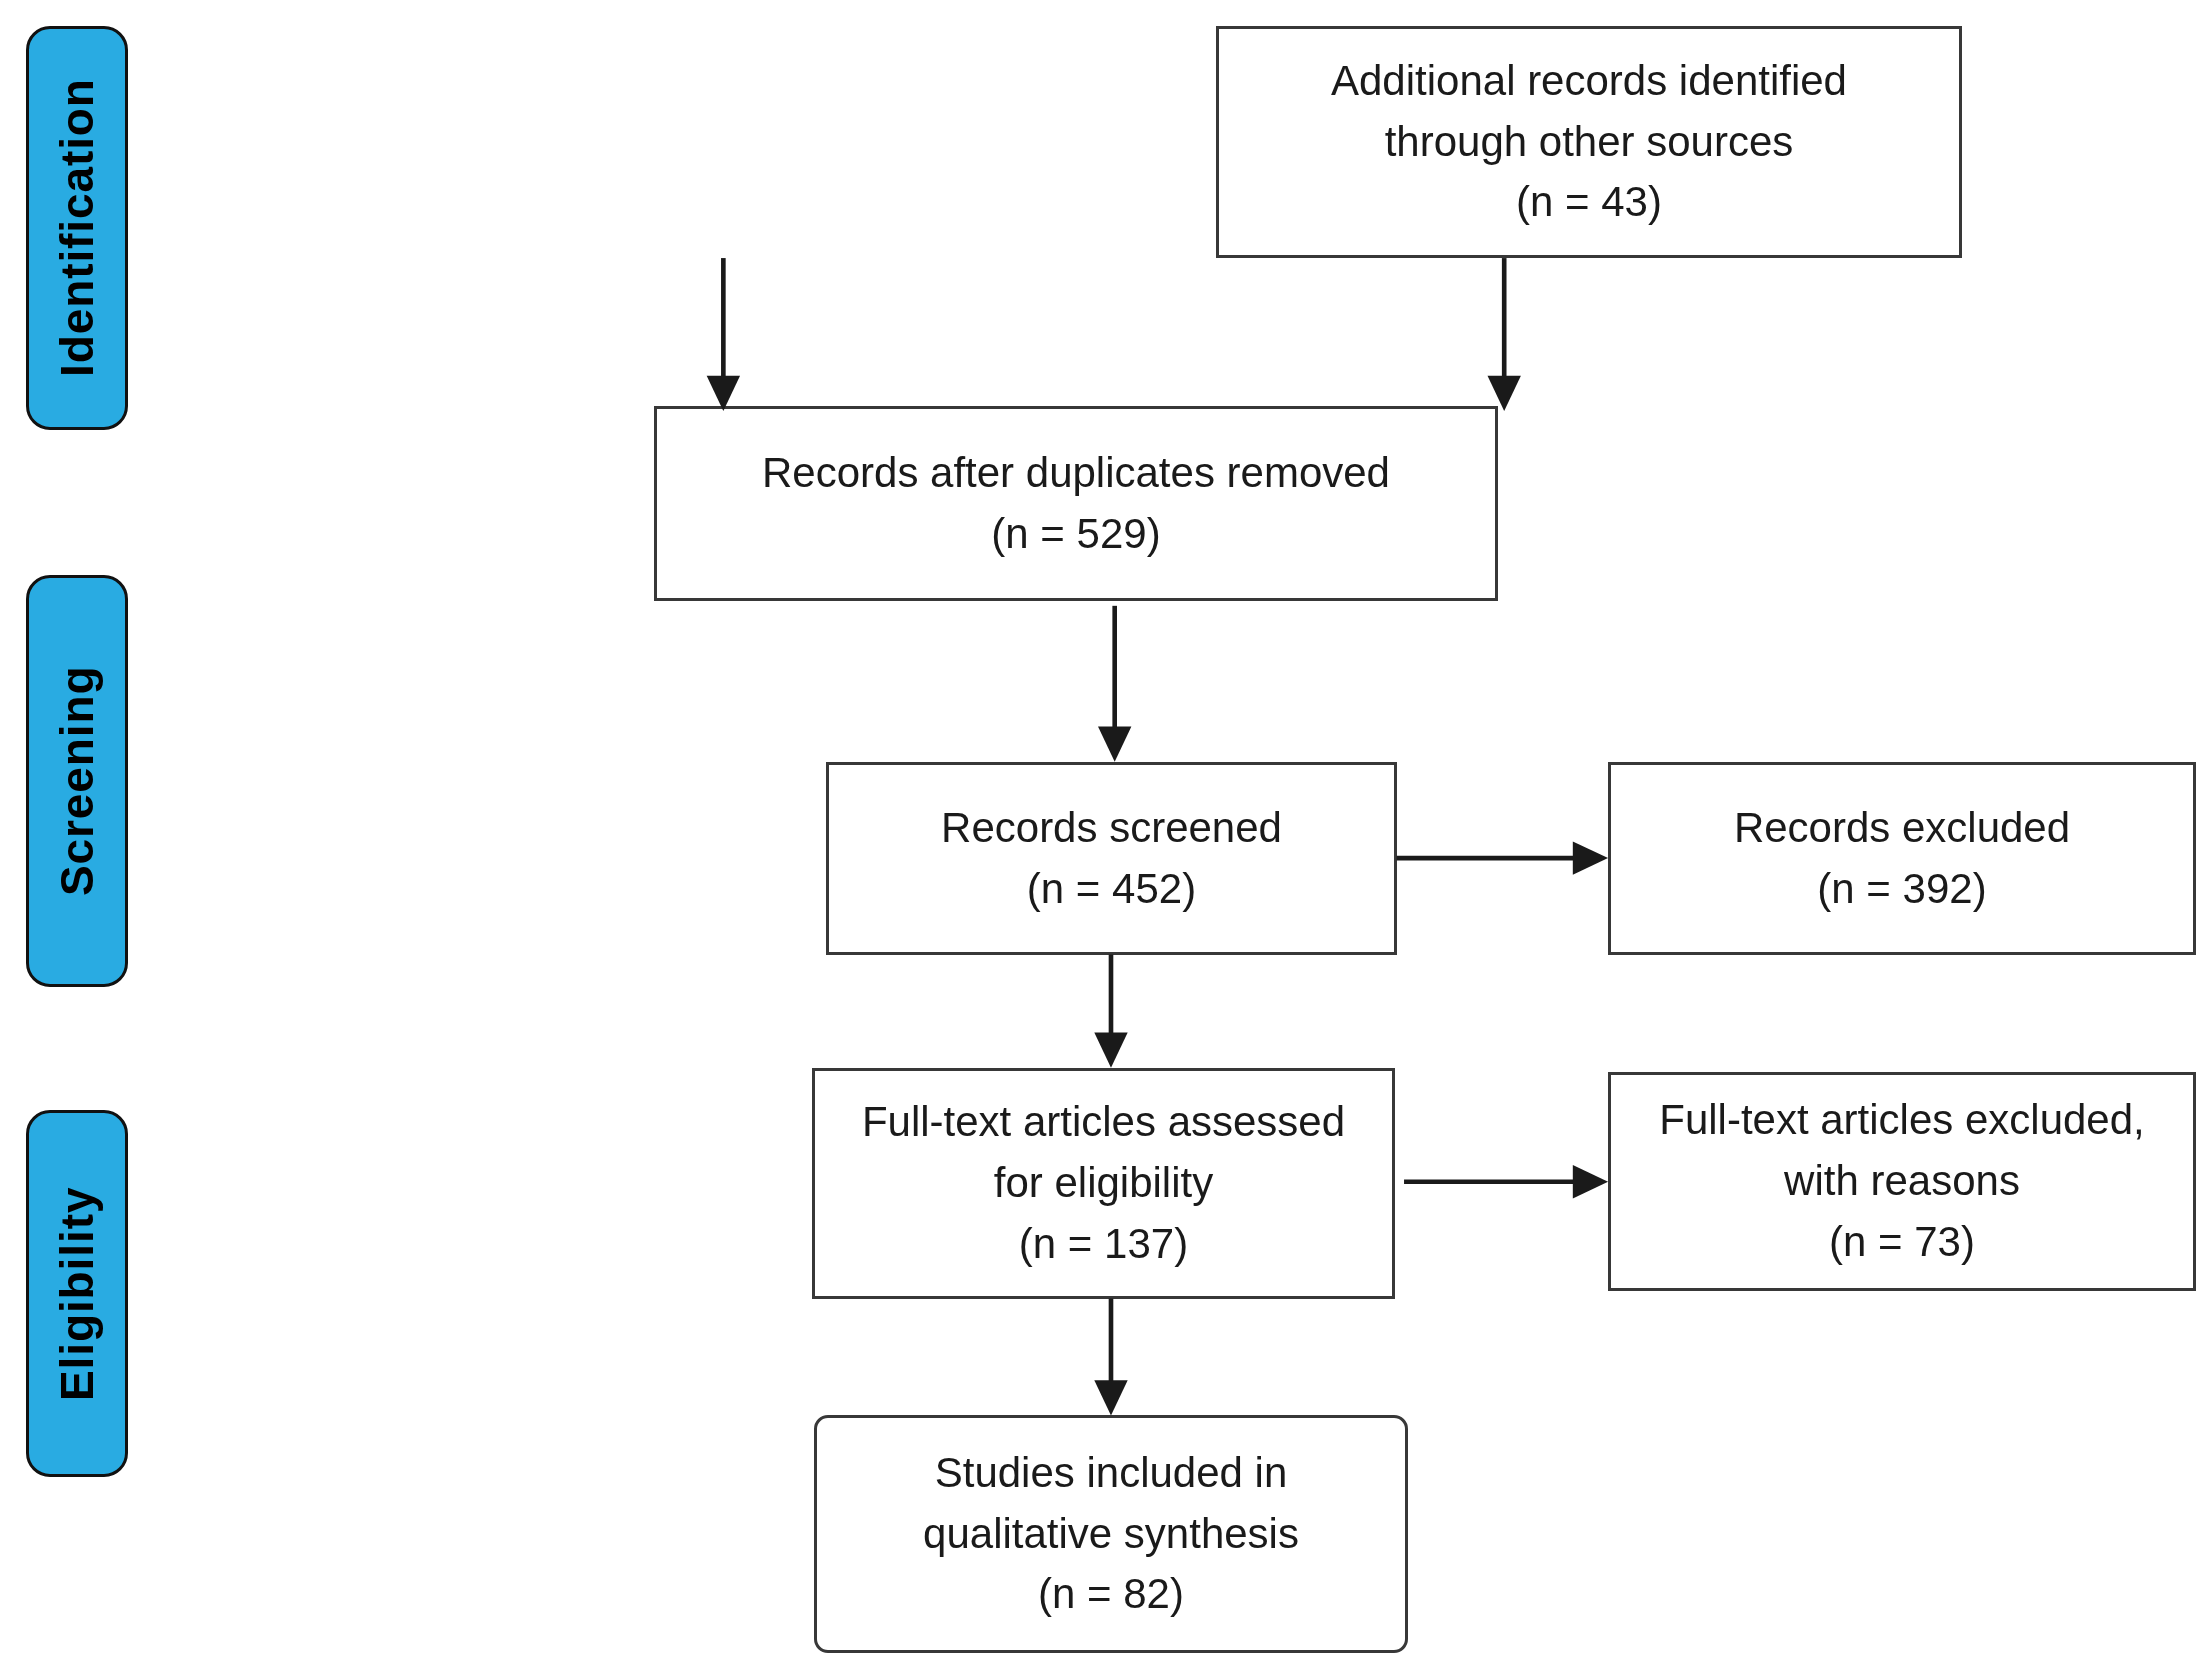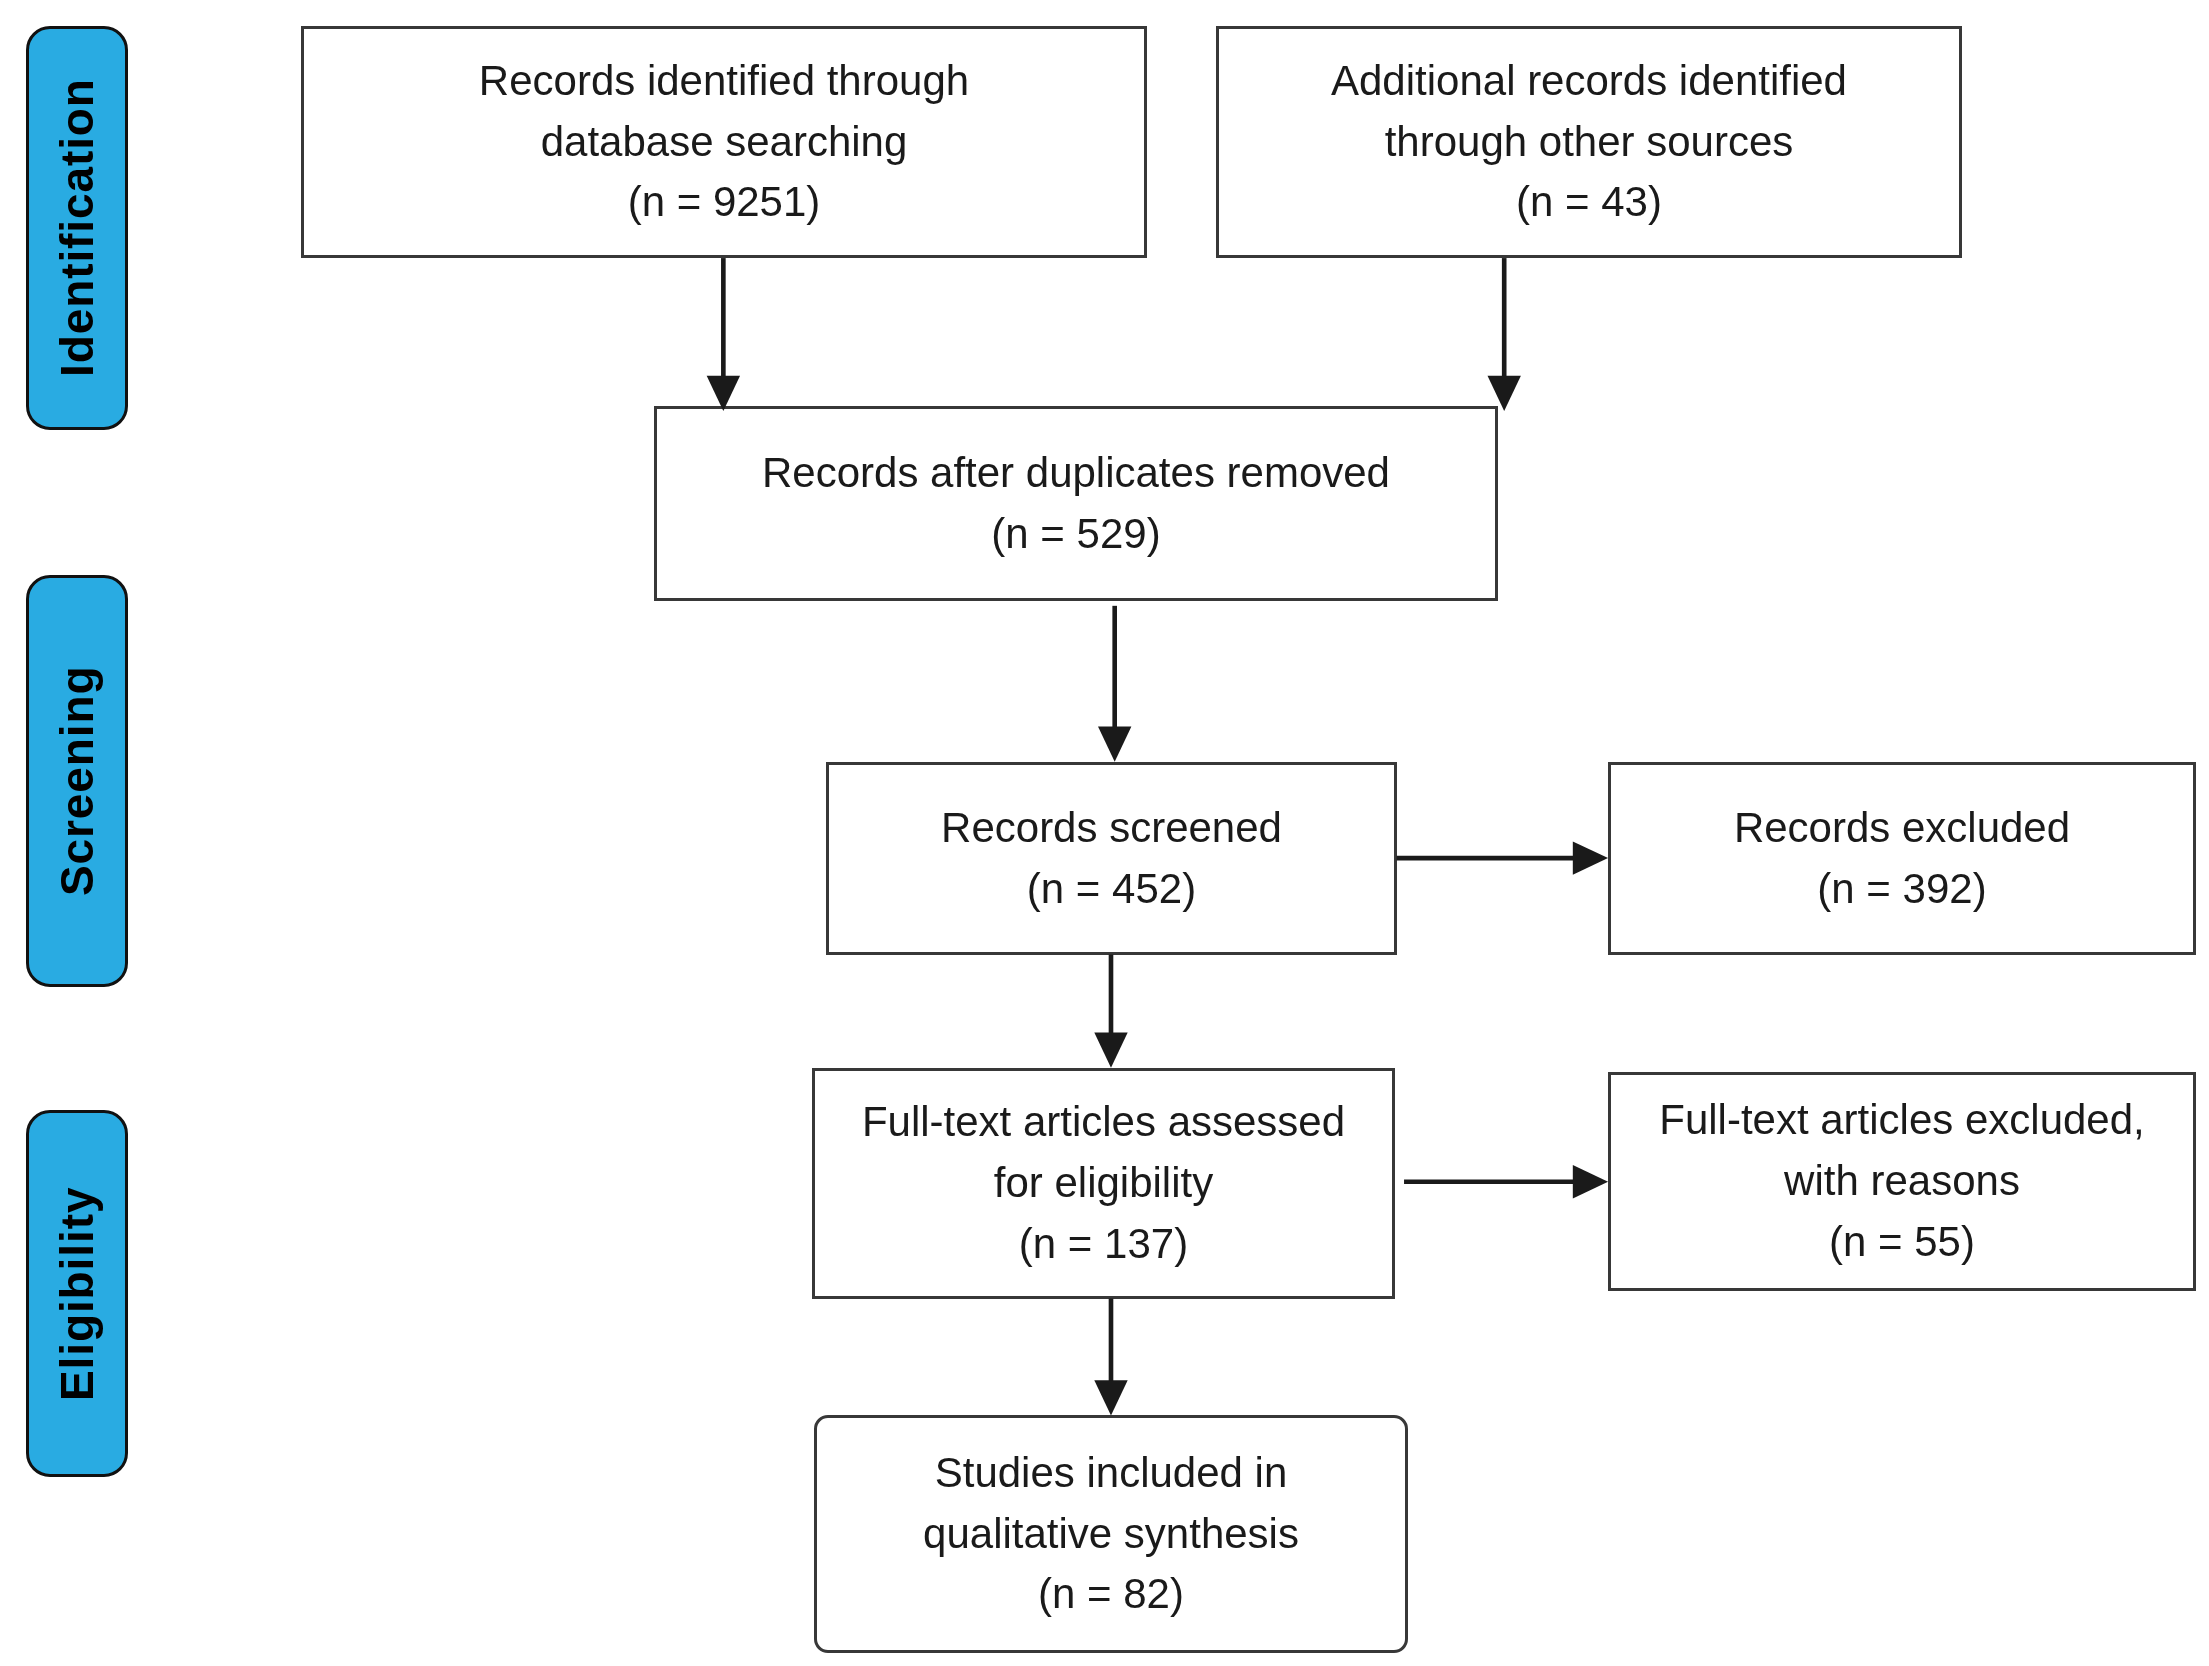--- a/index.html
+++ b/index.html
@@ -82,9 +82,6 @@
   <div class="stage" id="stage-screening" style="background: rgb(41, 171, 226); border-color: rgb(17, 17, 17); color: rgb(0, 0, 0);">Screening</div>
   <div class="stage" id="stage-eligibility" style="background: rgb(41, 171, 226); border-color: rgb(17, 17, 17); color: rgb(0, 0, 0);">Eligibility</div>
 
-  <div class="box" id="box-records-identified" style="border-color: rgb(56, 56, 56); color: rgb(26, 26, 26);">Records identified through
-database searching
-(n = 9251)</div>
   <div class="box" id="box-additional-records" style="border-color: rgb(56, 56, 56); color: rgb(26, 26, 26);">Additional records identified
 through other sources
 (n = 43)</div>

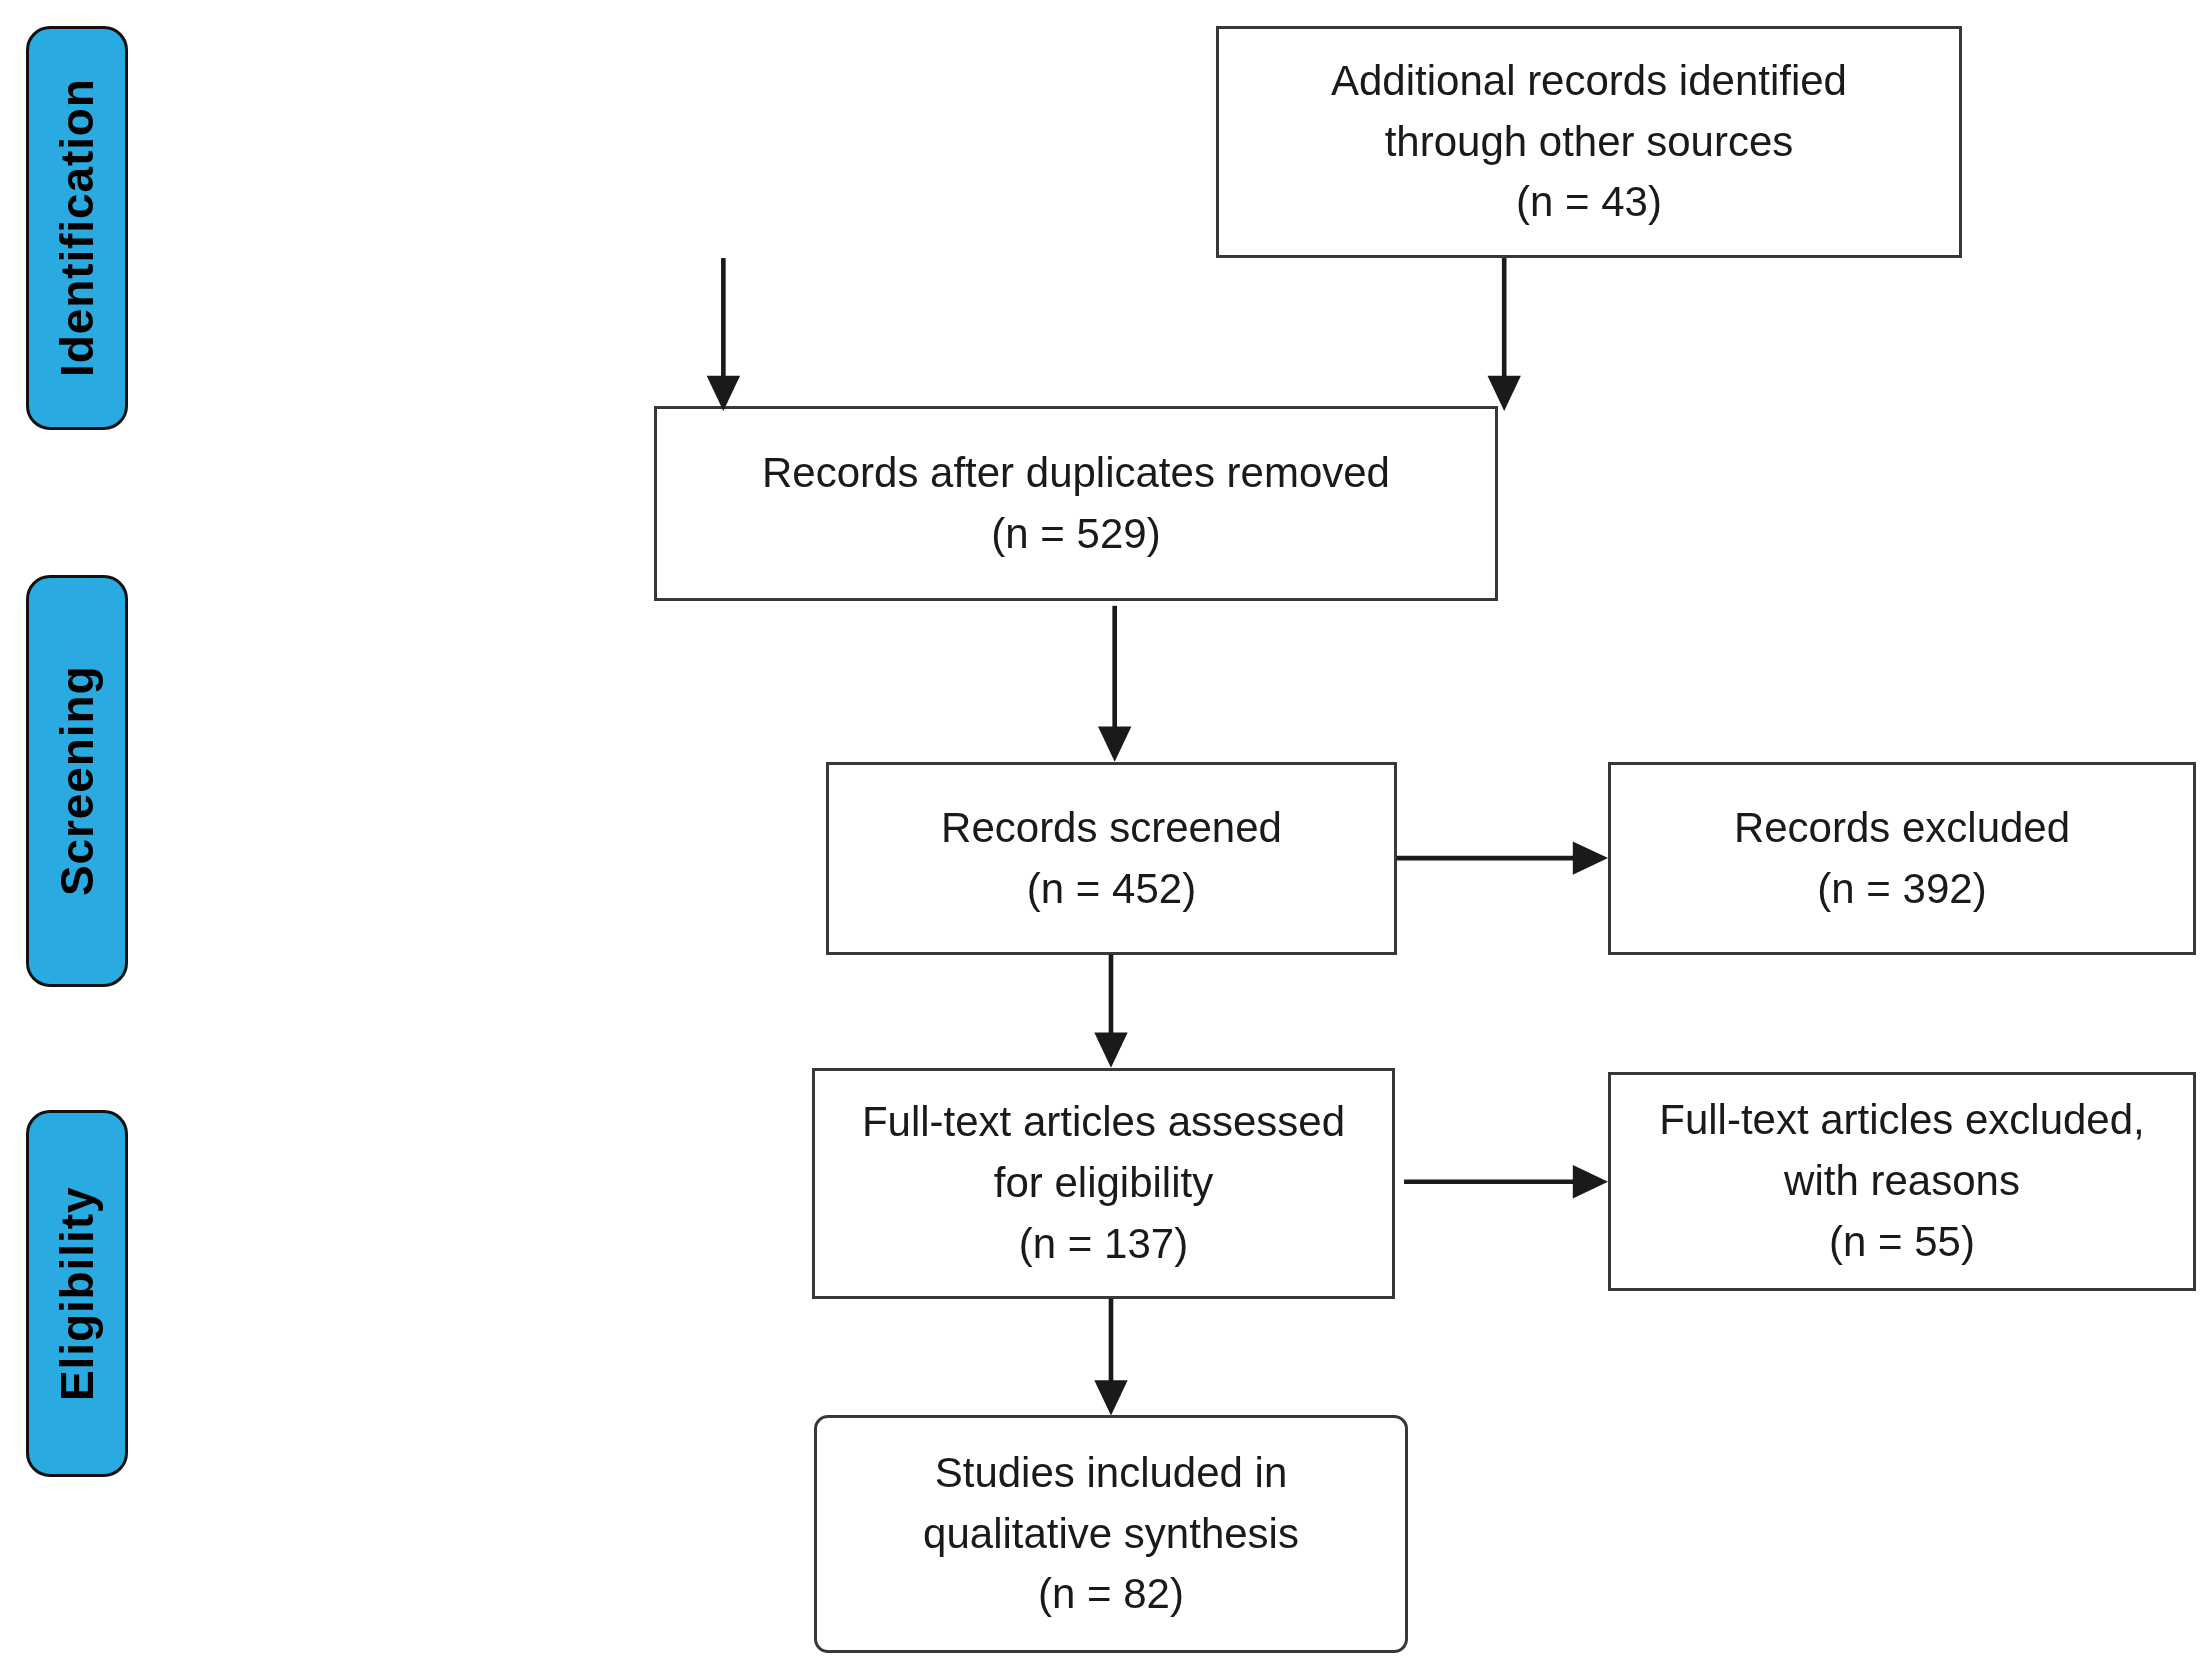--- a/index.html
+++ b/index.html
@@ -96,7 +96,7 @@
 (n = 137)</div>
   <div class="box" id="box-fulltext-excluded" style="border-color: rgb(56, 56, 56); color: rgb(26, 26, 26);">Full-text articles excluded,
 with reasons
-(n = 55)</div>
+(n = 73)</div>
   <div class="box" id="box-studies-included" style="border-color: rgb(56, 56, 56); color: rgb(26, 26, 26); border-radius: 14px;">Studies included in
 qualitative synthesis
 (n = 82)</div>

